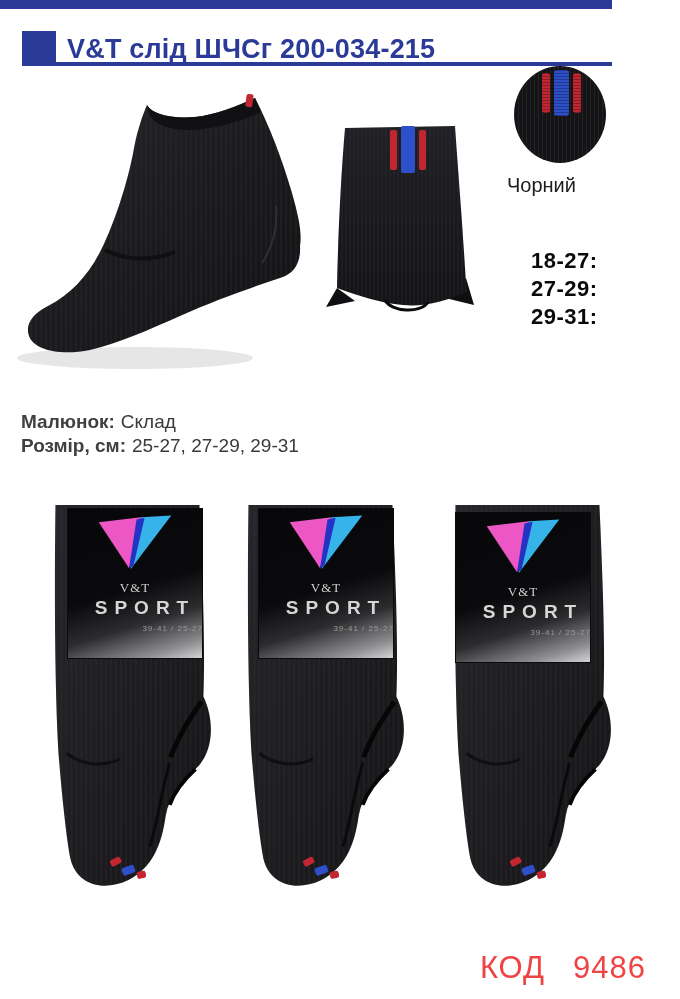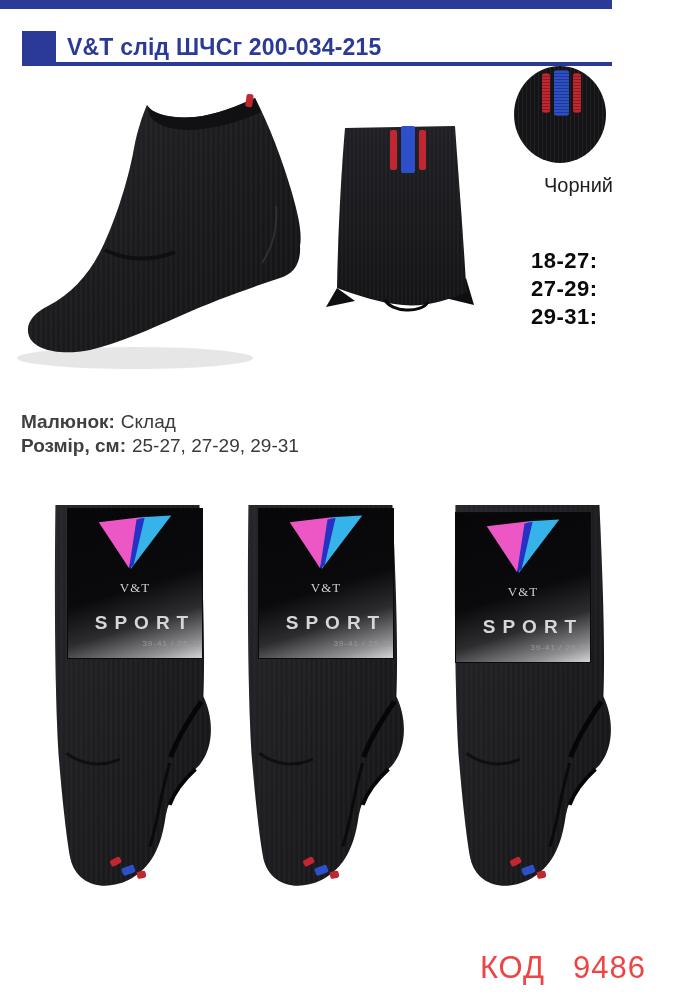--- a/index.html
+++ b/index.html
@@ -9,7 +9,7 @@
   
   .top-bar{position:absolute;left:0;top:0;width:612px;height:9px;background:#2a3a96;}
   .logo-square{position:absolute;left:22px;top:31px;width:34px;height:31px;background:#2a3a96;}
-  .page-title{position:absolute;left:67px;top:34px;margin:0;font-size:23px;font-weight:bold;
+  .page-title{position:absolute;left:67px;top:34px;margin:0;font-size:27px;font-weight:bold;
               color:#2a3a96;letter-spacing:.2px;white-space:nowrap;}
   .title-underline{position:absolute;left:22px;top:62px;width:590px;height:4px;background:#2a3a96;}
 

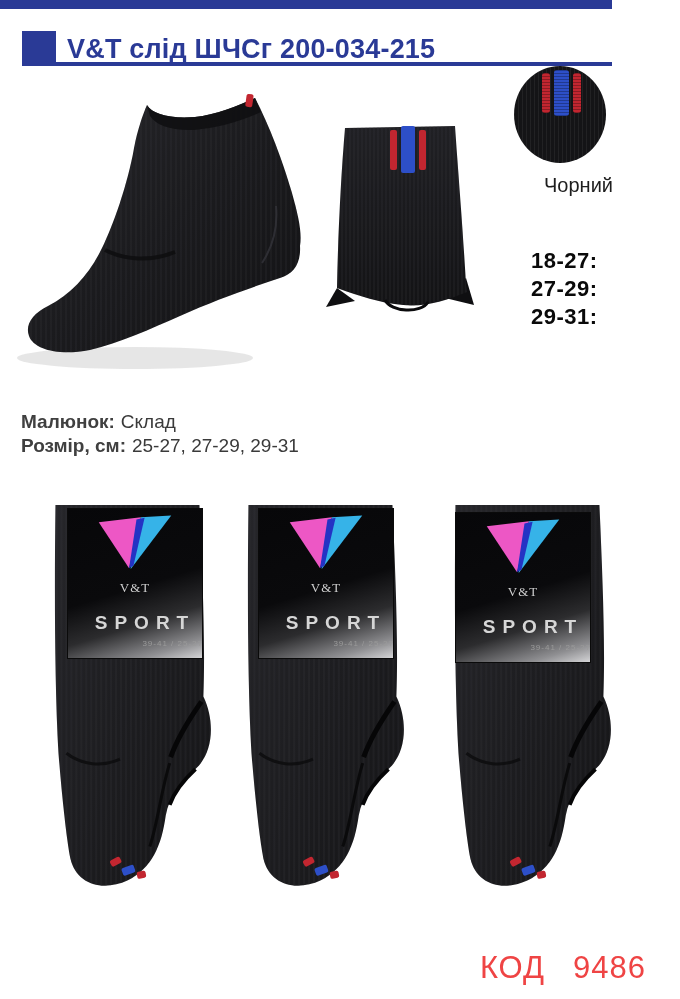--- a/index.html
+++ b/index.html
@@ -24,7 +24,7 @@
   .stripe.red1{left:28px;top:7px;width:8px;height:40px;background-color:#c22630;}
   .stripe.blue1{left:40px;top:4px;width:15px;height:46px;background-color:#2d4fc8;}
   .stripe.red2{left:59px;top:7px;width:8px;height:40px;background-color:#c22630;}
-  .swatch-label{position:absolute;left:507px;top:174px;width:106px;text-align:right;
+  .swatch-label{position:absolute;left:507px;top:174px;width:106px;text-align:left;
                 font-size:20px;color:#1e1e1e;}
 
   .sizes{position:absolute;left:531px;top:247px;font-size:22px;font-weight:bold;color:#0a0a0a;

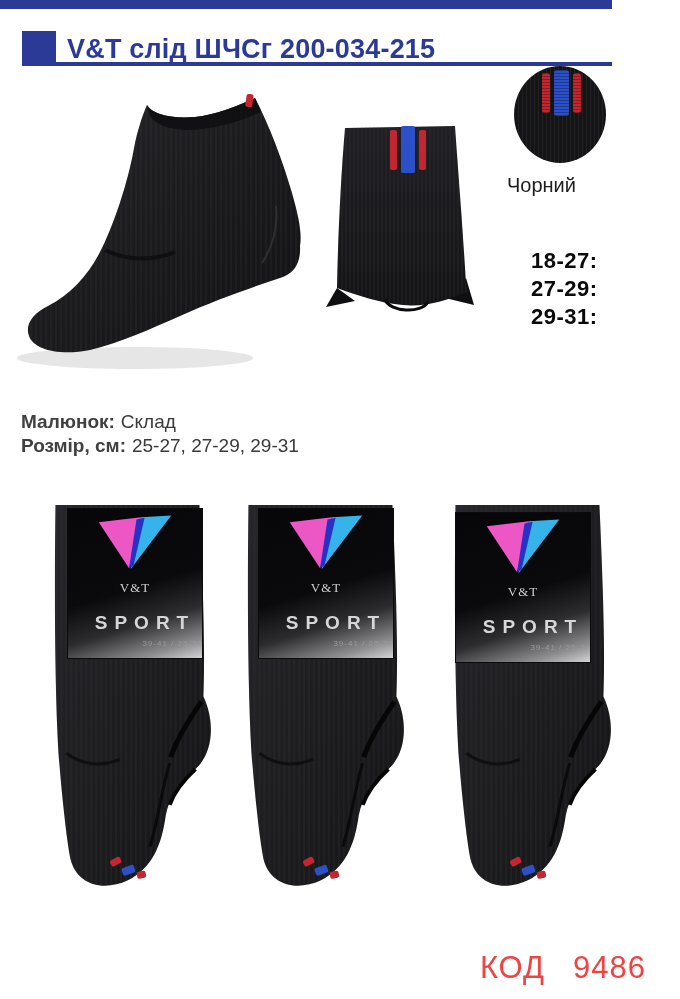--- a/index.html
+++ b/index.html
@@ -46,7 +46,7 @@
   .tri-navy{clip-path:polygon(52% 8%,63% 5%,48% 90%,42% 95%);background:#2433c4;}
   .brand-name{margin-top:9px;text-align:center;font-family:"Liberation Serif",serif;
       font-size:13px;color:#cfcfcf;letter-spacing:1px;}
-  .brand-line{margin-top:16px;text-align:center;font-size:19px;font-weight:bold;color:#d6d6d6;
+  .brand-line{margin-top:1px;text-align:center;font-size:19px;font-weight:bold;color:#d6d6d6;
       letter-spacing:7px;text-indent:7px;padding-left:13px;}
   .label-size{margin-top:5px;text-align:right;font-size:8px;color:#9a9a9a;letter-spacing:1px;}
 

